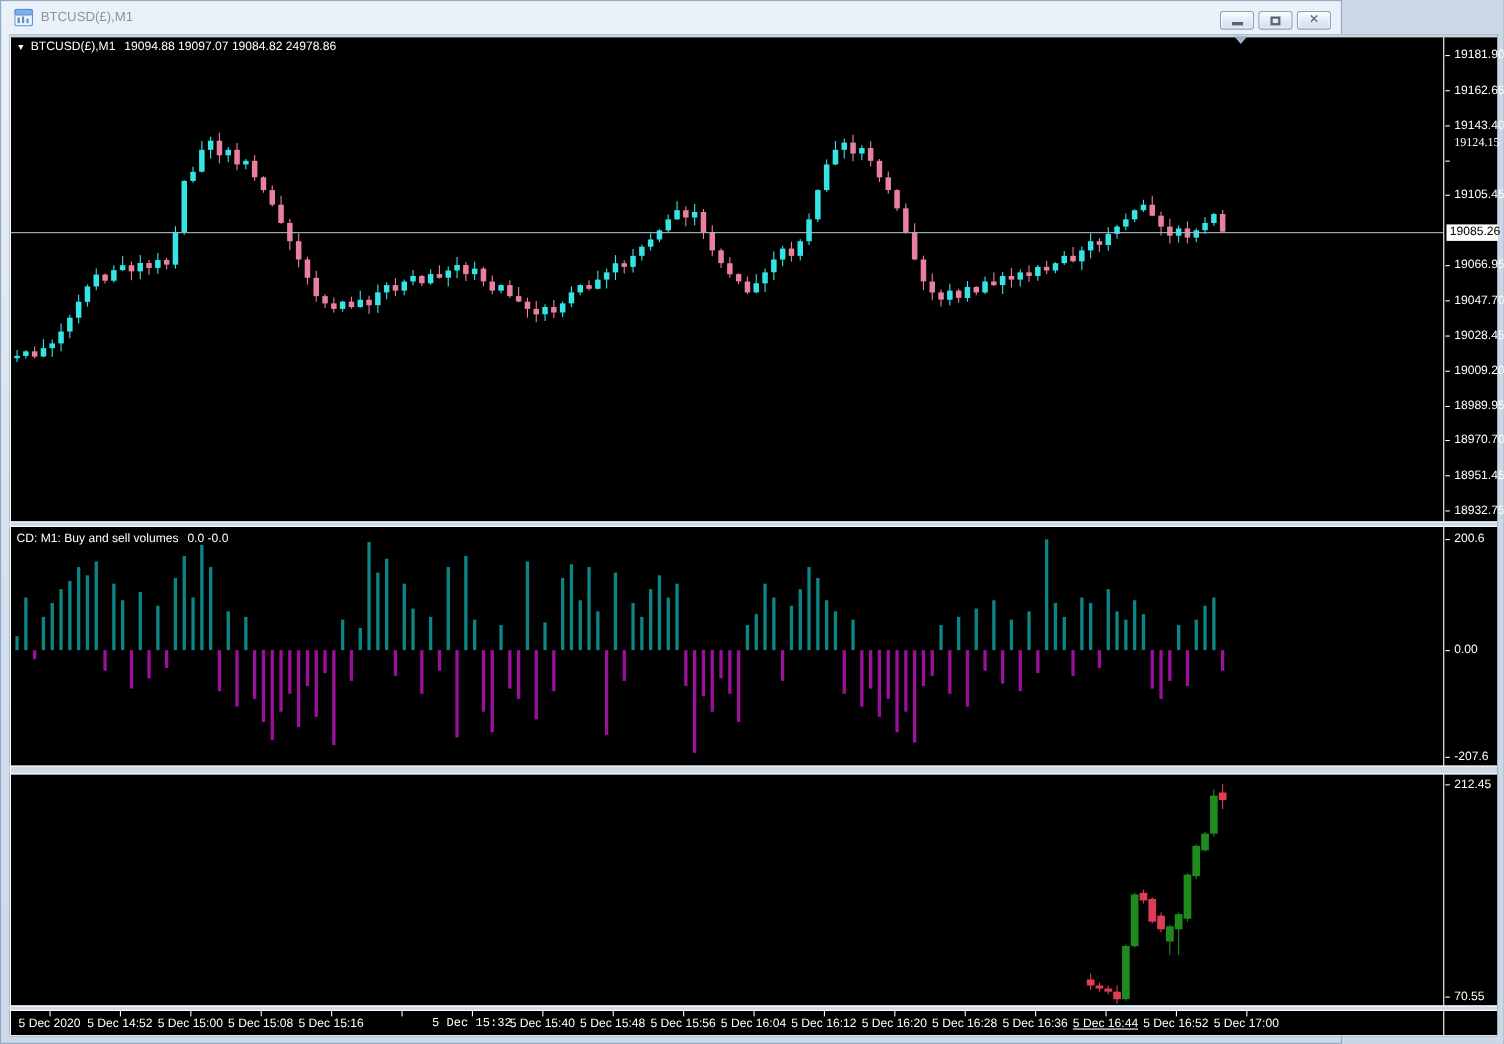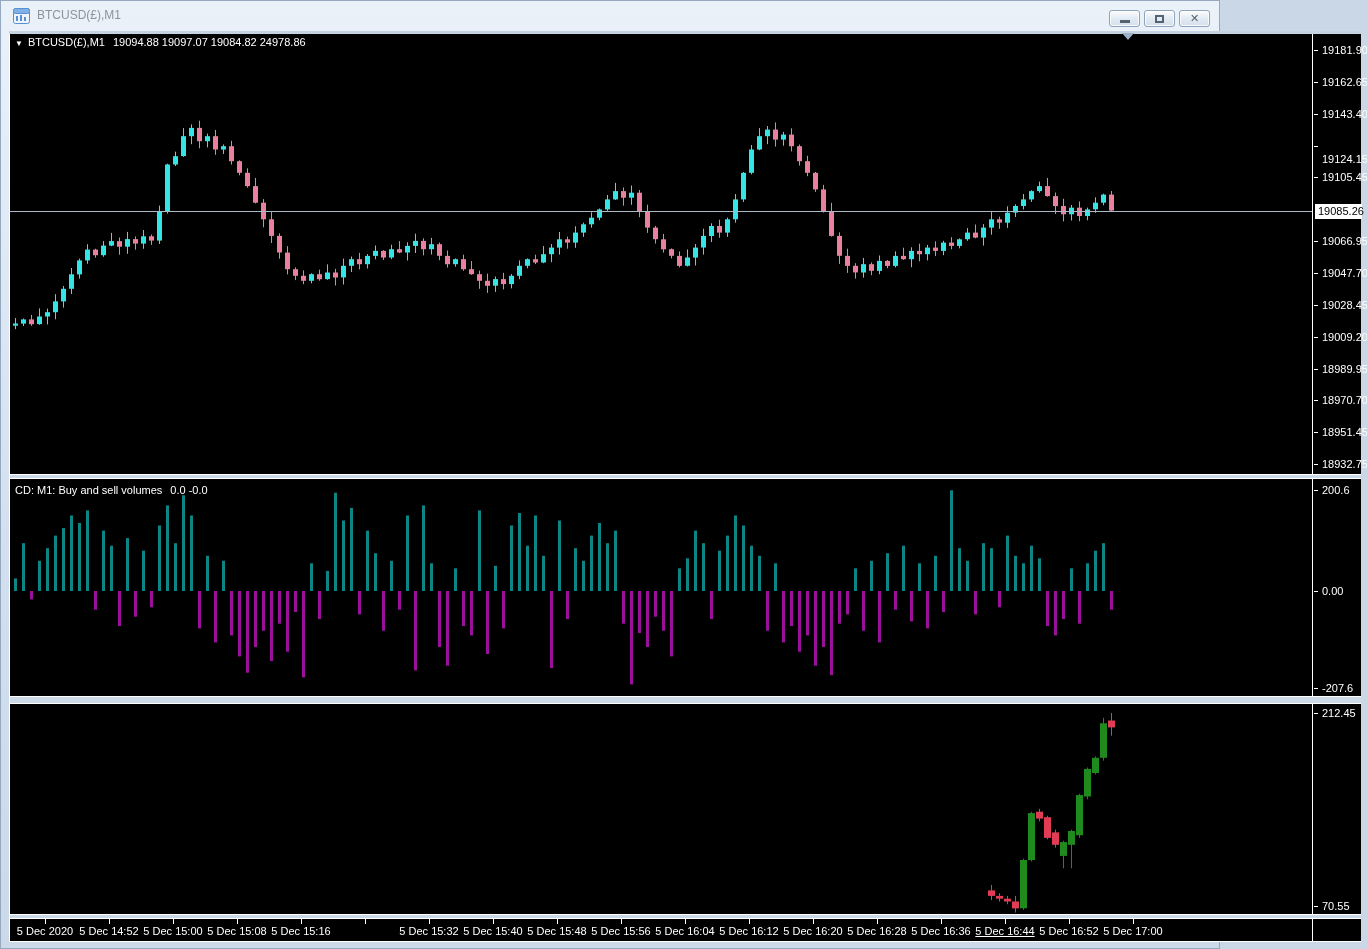--- a/index.html
+++ b/index.html
@@ -607,7 +607,7 @@
         <div class="axis-tick" style="top: 83px;"></div>
         <div class="axis-label" style="top: 83px;">19143.40</div>
         <div class="axis-tick" style="top: 115px;"></div>
-        <div class="axis-label" style="top: 128px;">19124.15</div>
+        <div class="axis-label" style="top: 99px; font-family: Liberation Serif, serif;">19124.15</div>
         <div class="axis-tick" style="top: 146px;"></div>
         <div class="axis-label" style="top: 146px;">19105.45</div>
         <div class="axis-tick" style="top: 210px;"></div>

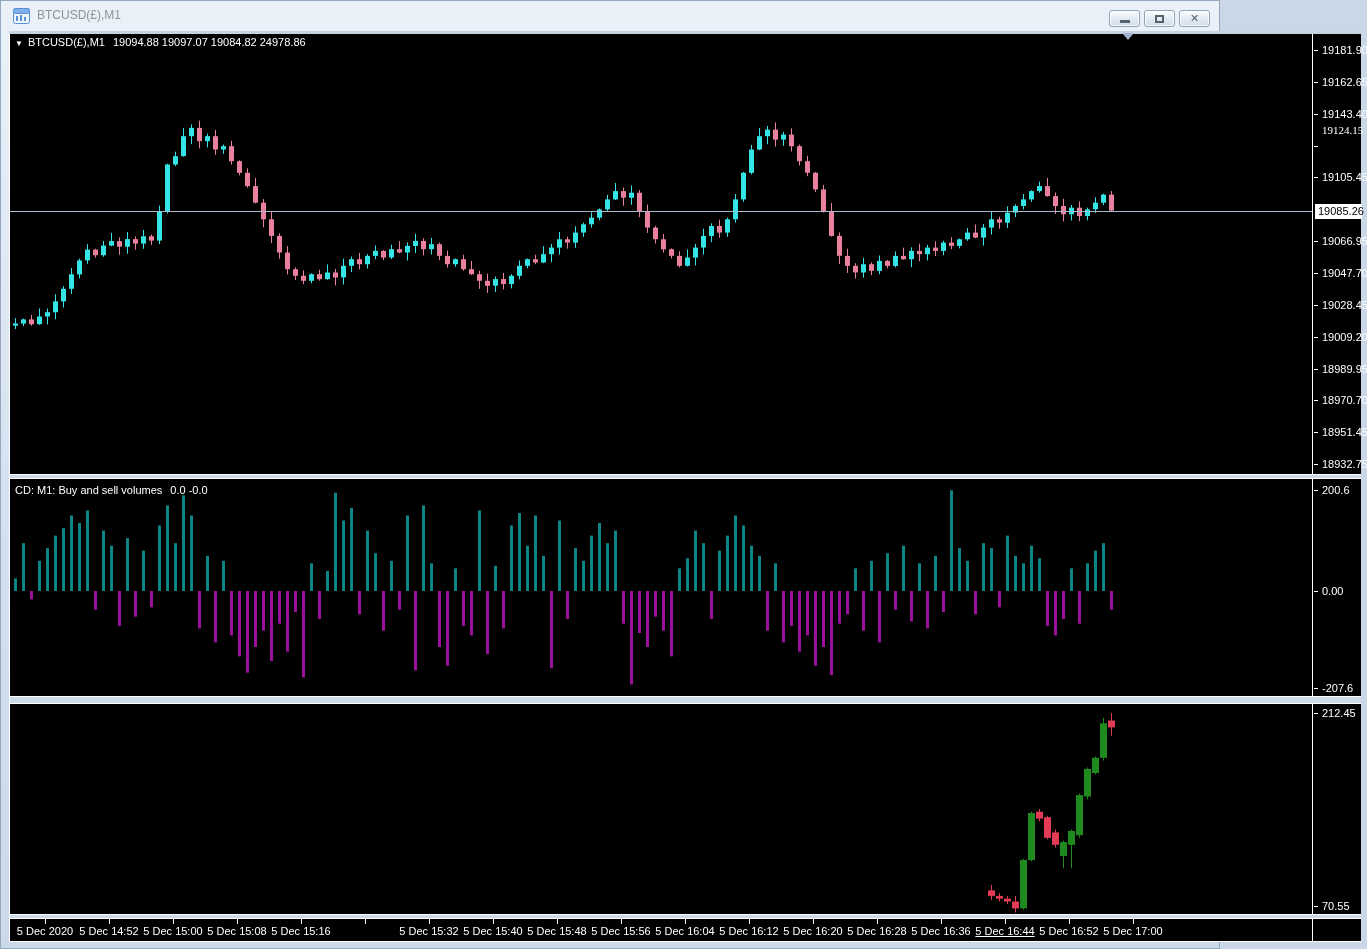--- a/index.html
+++ b/index.html
@@ -575,7 +575,7 @@
         <div class="time-tick" style="left: 356px;"></div>
         <div class="time-label" style="left: 360px; margin-top: 24px;">5 Dec 15:24</div>
         <div class="time-tick" style="left: 420px;"></div>
-        <div class="time-label" style="left: 420px;">5 Dec 15:32</div>
+        <div class="time-label" style="left: 420px; font-family: Liberation Mono, monospace;">5 Dec 15:32</div>
         <div class="time-tick" style="left: 484px;"></div>
         <div class="time-label" style="left: 484px;">5 Dec 15:40</div>
         <div class="time-tick" style="left: 548px;"></div>

